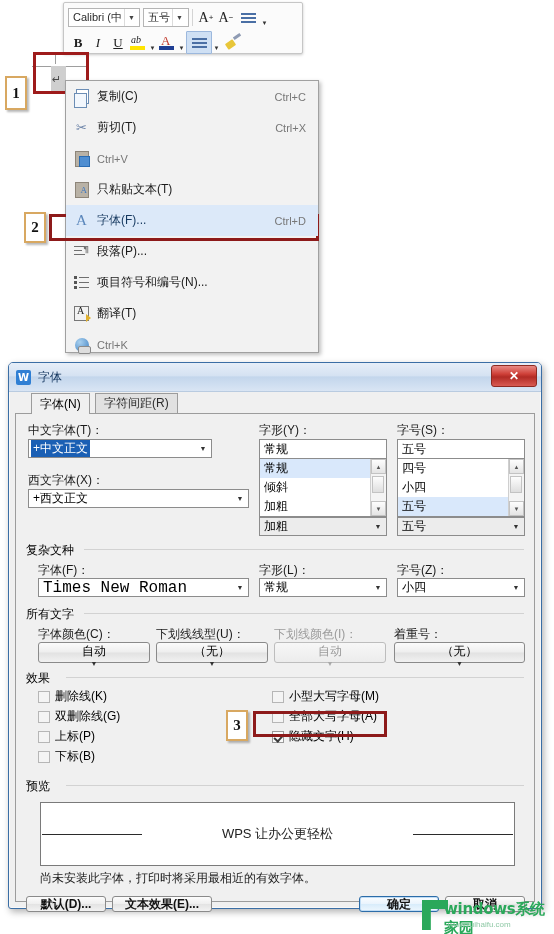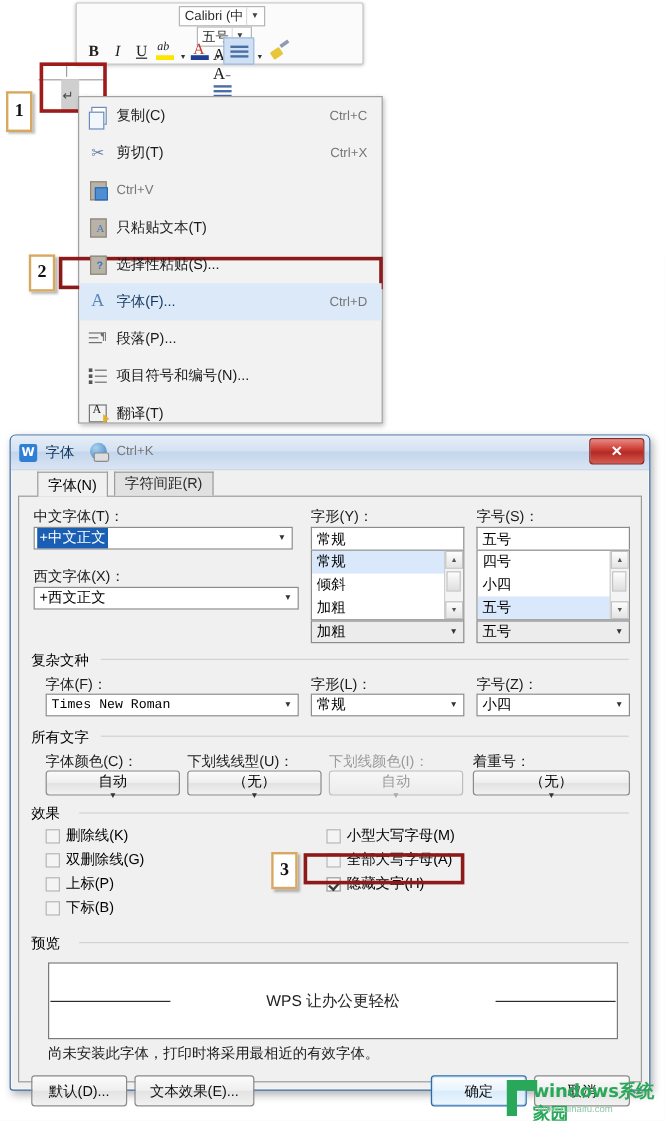--- a/index.html
+++ b/index.html
@@ -19,7 +19,7 @@
     box-sizing:border-box;
   }
   .tb-row{display:flex;align-items:center;height:25px;padding-left:4px;}
-  .tb-row.r1{padding-top:2px;flex-direction:column;}
+  .tb-row.r1{padding-top:2px;}
   .tb-combo{
     height:19px;border:1px solid #b5b5b5;background:#fff;
     display:flex;align-items:center;box-sizing:border-box;

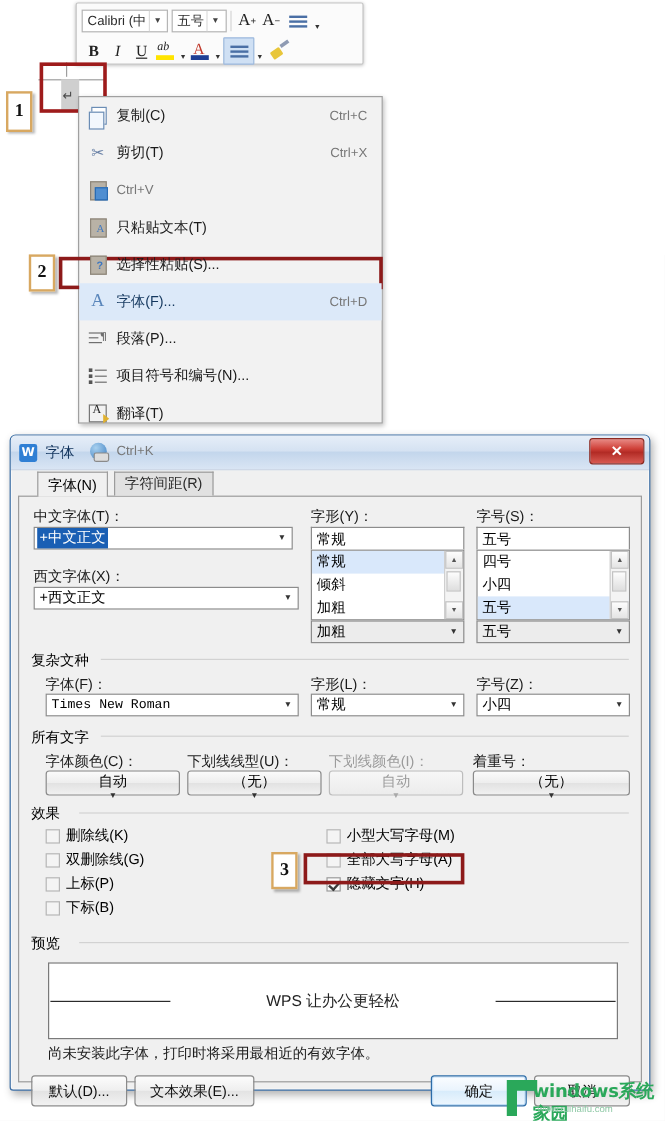--- a/index.html
+++ b/index.html
@@ -391,13 +391,6 @@
     <span class="sc"></span>
   </div>
 
-  <div class="mi">
-    <span class="ic">
-        <span class="g-paste-q"></span>
-      </span>
-    <span class="lb">选择性粘贴(S)...</span>
-    <span class="sc"></span>
-  </div>
 
   <div class="mi sel">
     <span class="ic">

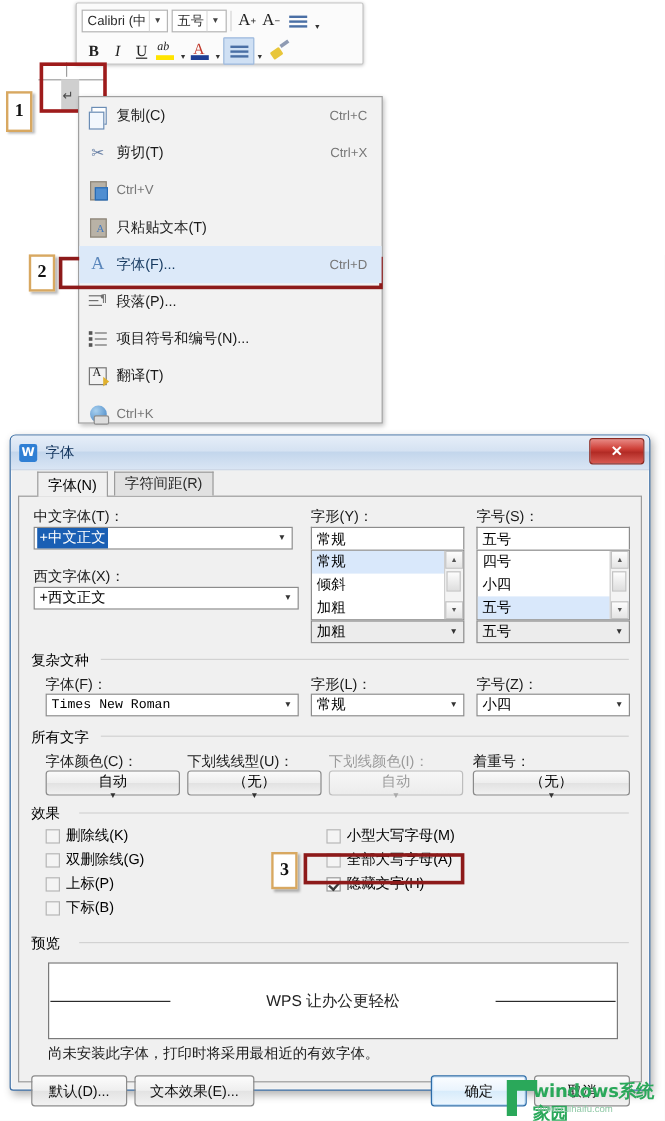--- a/index.html
+++ b/index.html
@@ -463,7 +463,7 @@
     <div id="tabpanel">
 
       <div class="lbl" style="left:12px;top:8px;">中文字体(T)：</div>
-      <div class="cb" style="left:12px;top:25px;width:216px;text-align:right;">
+      <div class="cb" style="left:12px;top:25px;width:184px;text-align:right;">
         <span class="v selblue">+中文正文</span>
         <span style="flex:1"></span>
         <span class="d">▼</span>

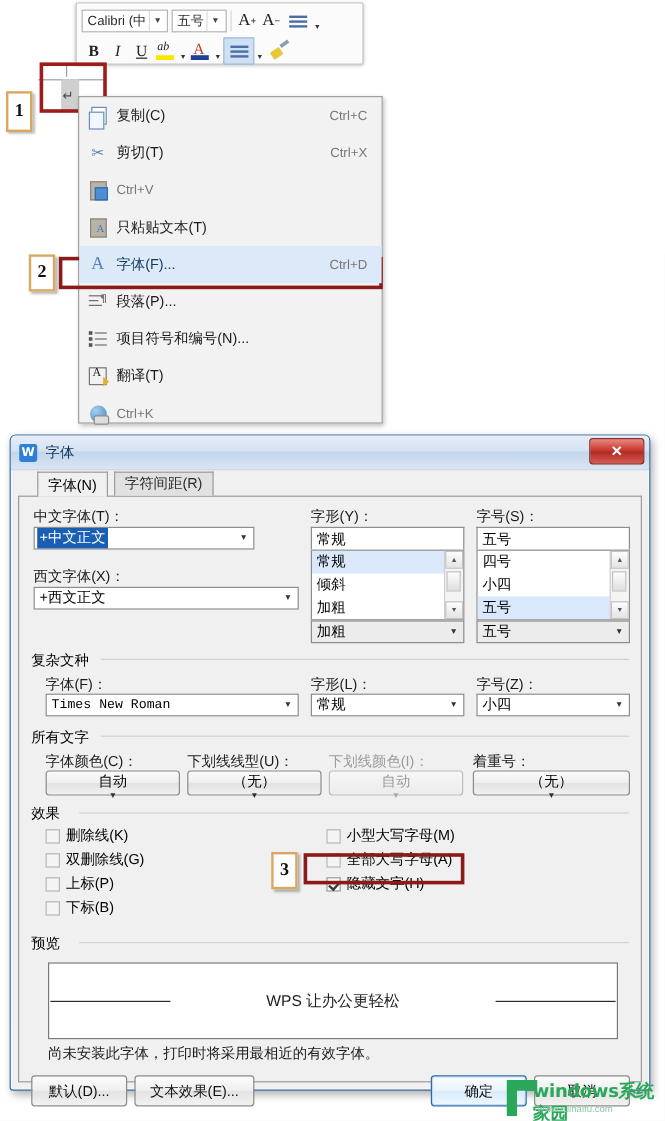--- a/index.html
+++ b/index.html
@@ -206,7 +206,7 @@
      font-size:7px;color:#333;}
   .cb.gray{background:#ececec;}
   .cb .v.selblue{background:#1a5fb4;color:#fff;display:inline-block;flex:none;padding:0 2px;margin-left:2px;}
-  .cb .v.mono{font-family:"Liberation Mono","DejaVu Sans Mono",monospace;font-size:11px;}
+  .cb .v.mono{font-family:"Liberation Mono","DejaVu Sans Mono",monospace;font-size:16px;}
 
   
   .lb-wrap{position:absolute;border:1px solid #8c8c8c;background:#fff;box-sizing:border-box;overflow:hidden;}

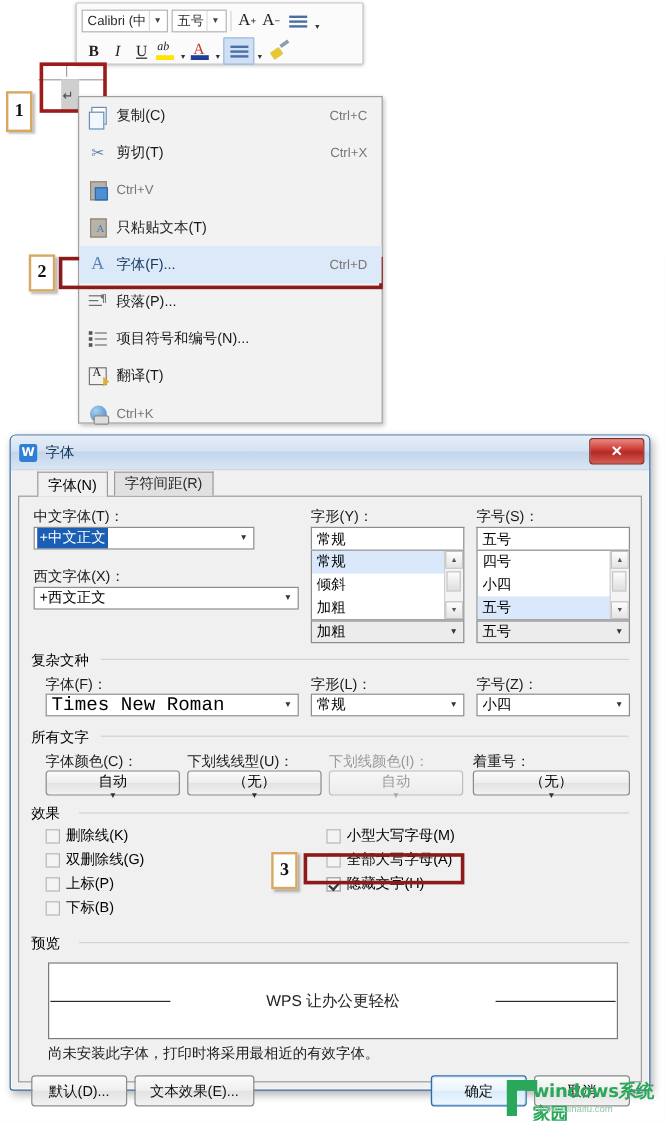--- a/index.html
+++ b/index.html
@@ -258,10 +258,11 @@
 
   
   .btn{
-    position:absolute;height:26px;border:1px solid #8a8a8a;border-radius:3px;
+    position:absolute;height:16px;border:1px solid #8a8a8a;border-radius:3px;
     background:linear-gradient(180deg,#fcfcfc 0%,#efefef 48%,#e3e3e3 52%,#f2f2f2 100%);
     display:flex;align-items:center;justify-content:center;font-size:12px;color:#111;
     box-sizing:border-box;
+    font-weight:bold;
   }
   .btn.primary{
     border:1px solid #2c6ca8;

